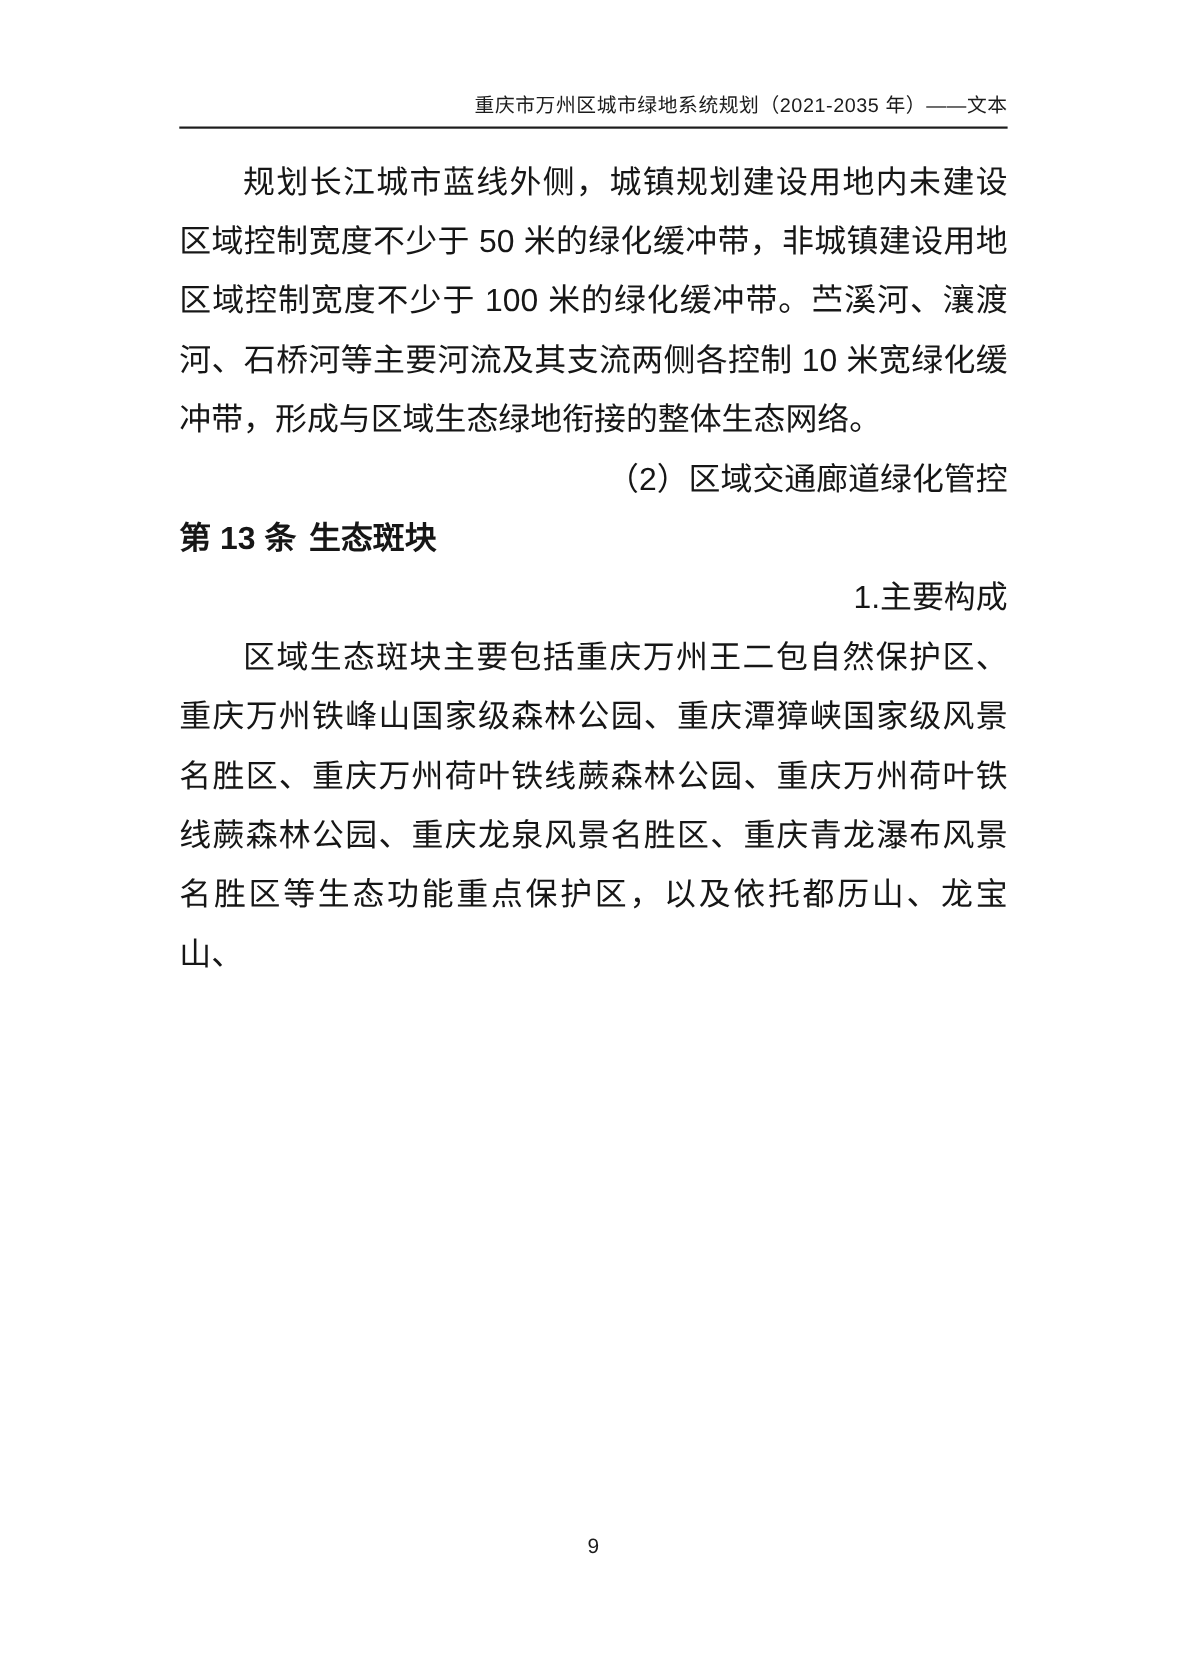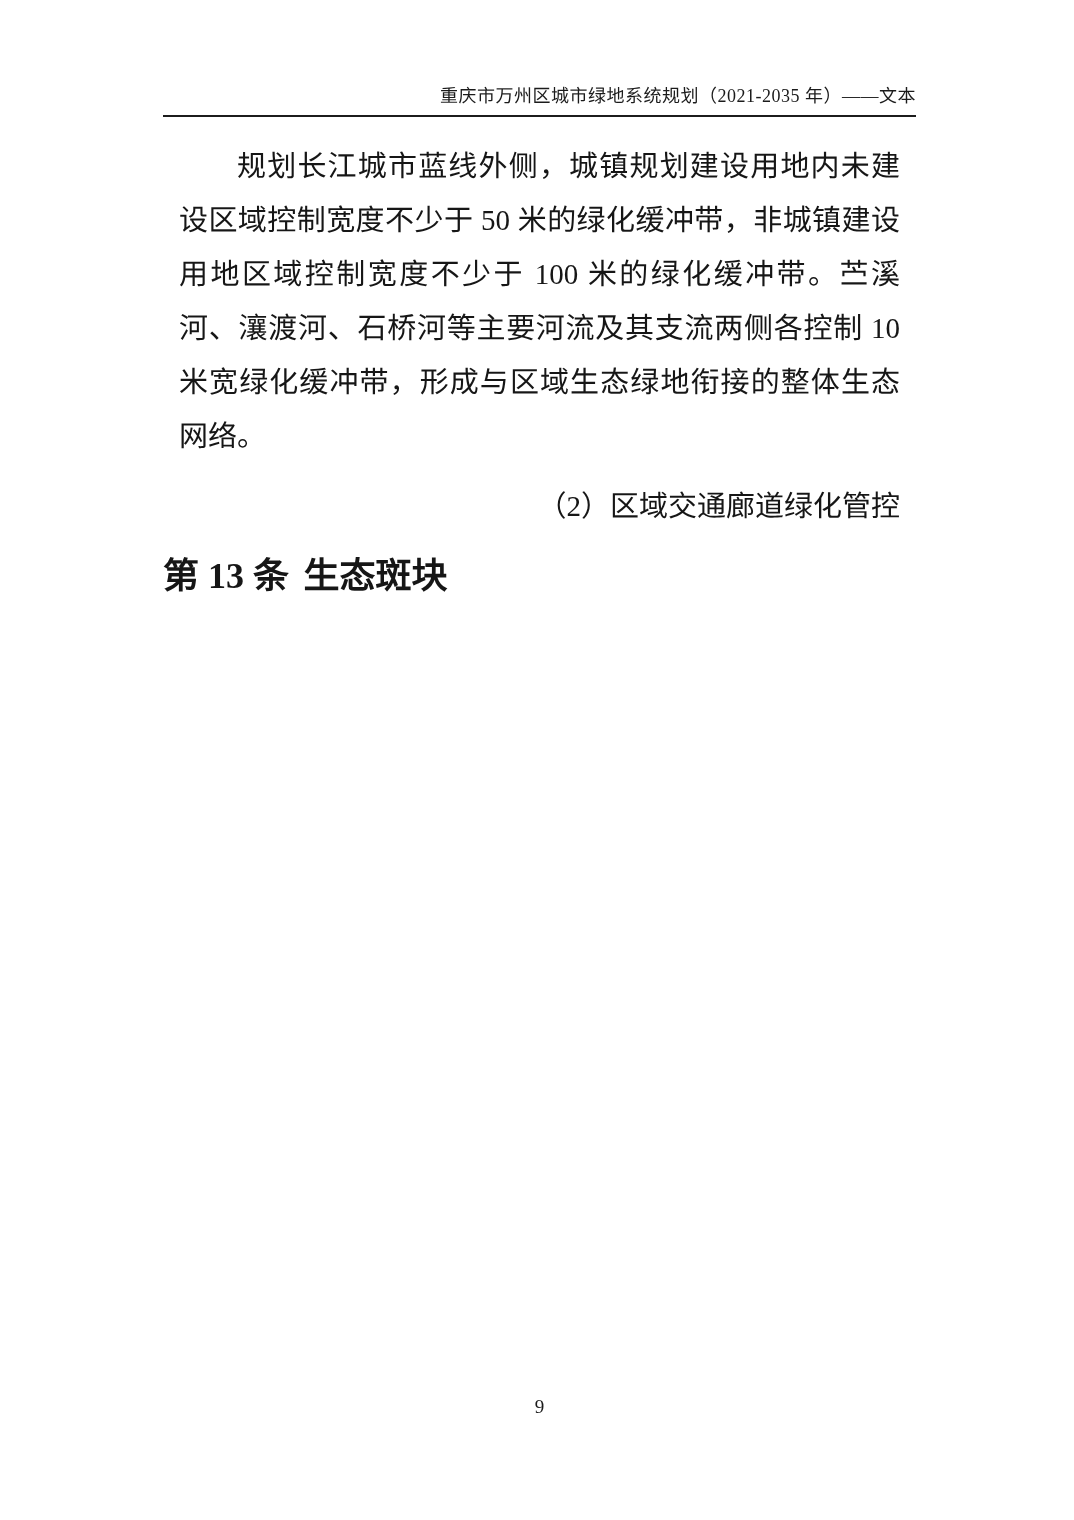--- a/index.html
+++ b/index.html
@@ -13,7 +13,7 @@
     height: 1520px;
     background: #ffffff;
     overflow: hidden;
-    font-family: Liberation Serif, serif;
+    font-family: Liberation Sans, sans-serif;
     color: #161616;
   }
   .content {

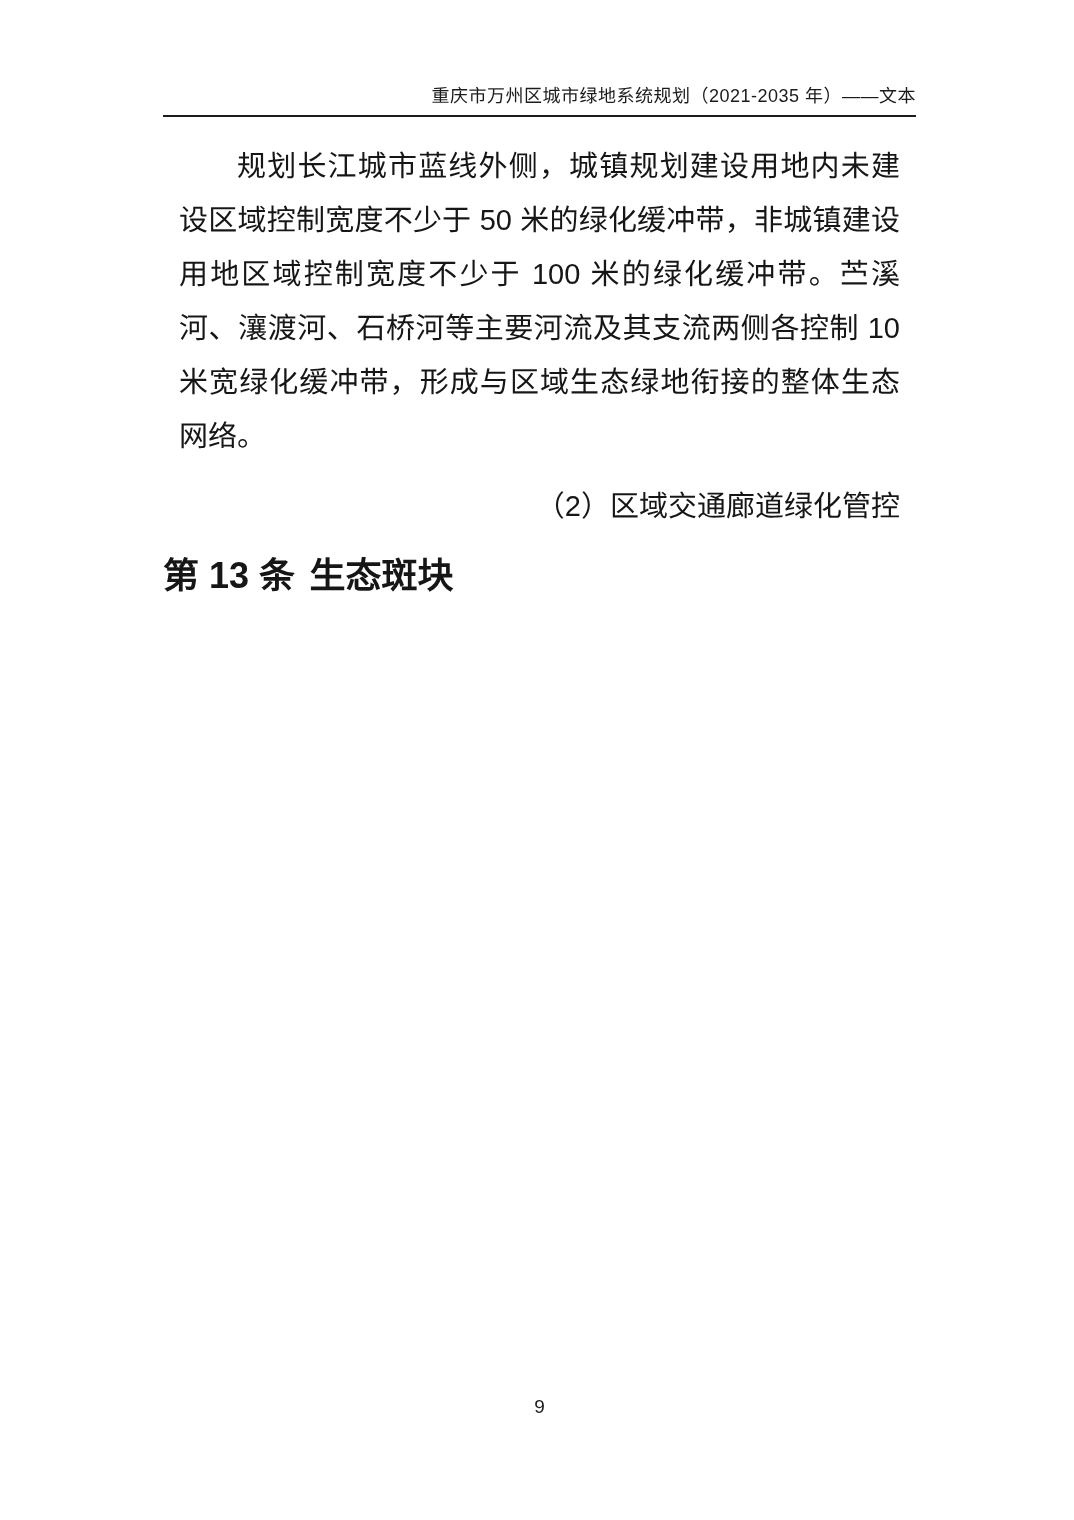--- a/index.html
+++ b/index.html
@@ -43,7 +43,7 @@
     text-justify: inter-ideograph;
   }
   .doc-body p {
-    margin: 16px;
+    margin: 0;
     padding: 0;
     text-indent: 2em;
   }

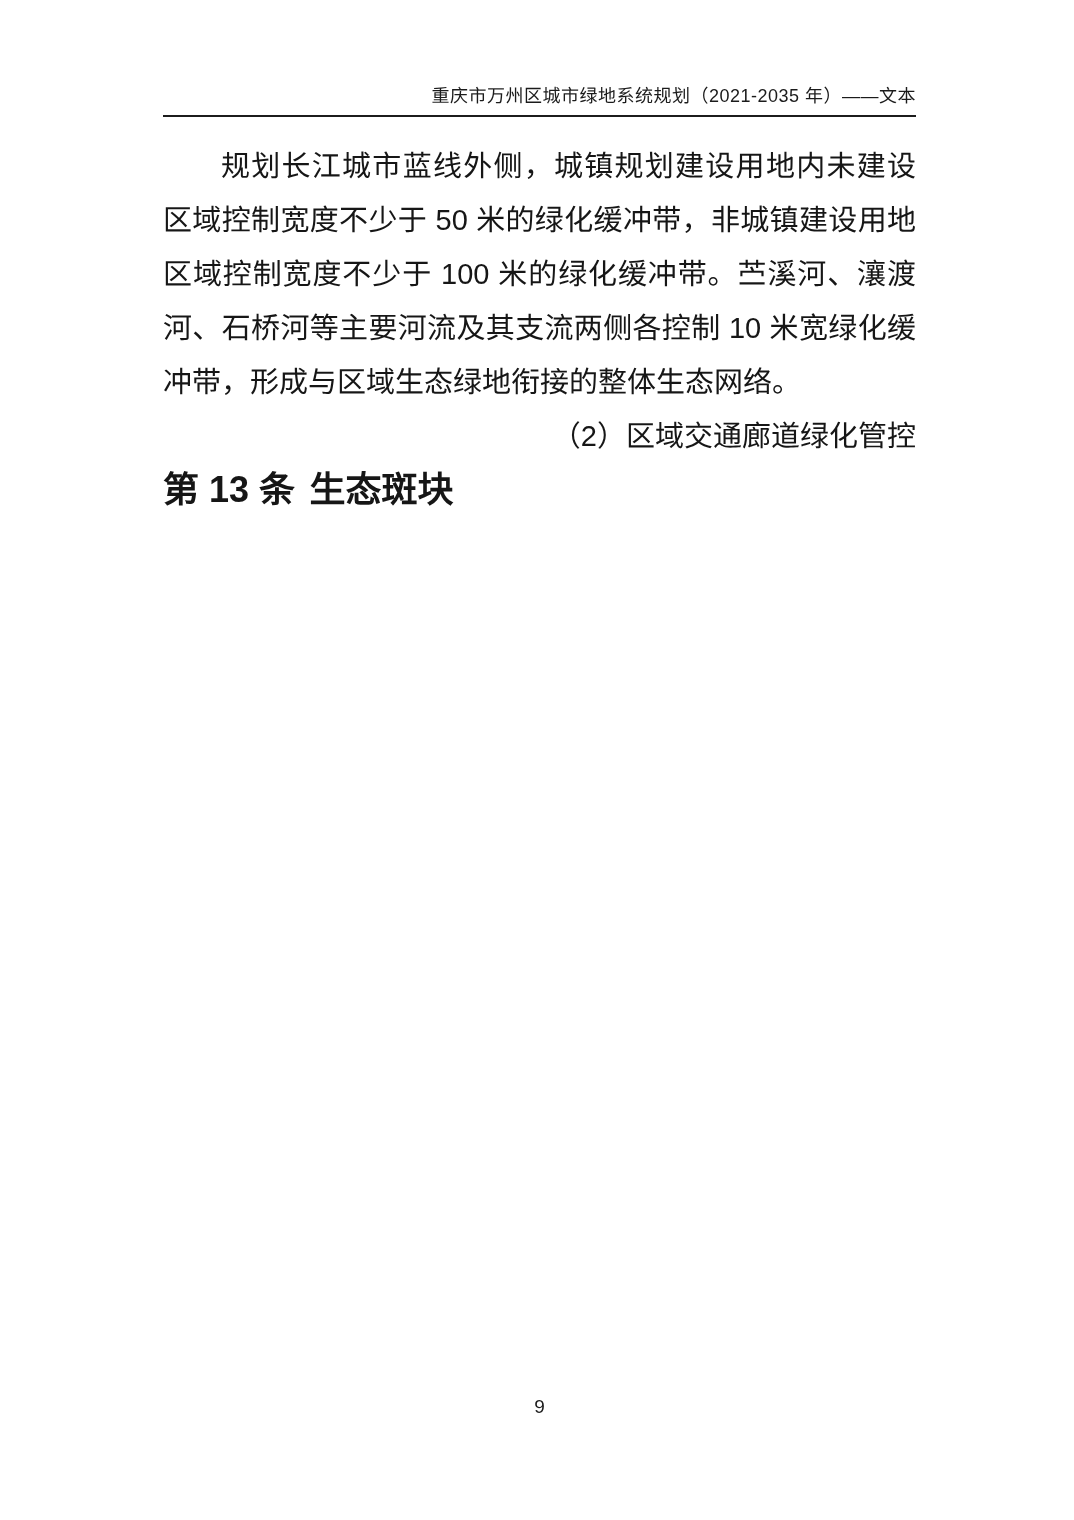--- a/index.html
+++ b/index.html
@@ -49,7 +49,7 @@
   }
   .article-heading {
     font-weight: bold;
-    font-size: 36px;
+    font-size: 29px;
     line-height: 54px;
     text-indent: 0;
     text-align: left;

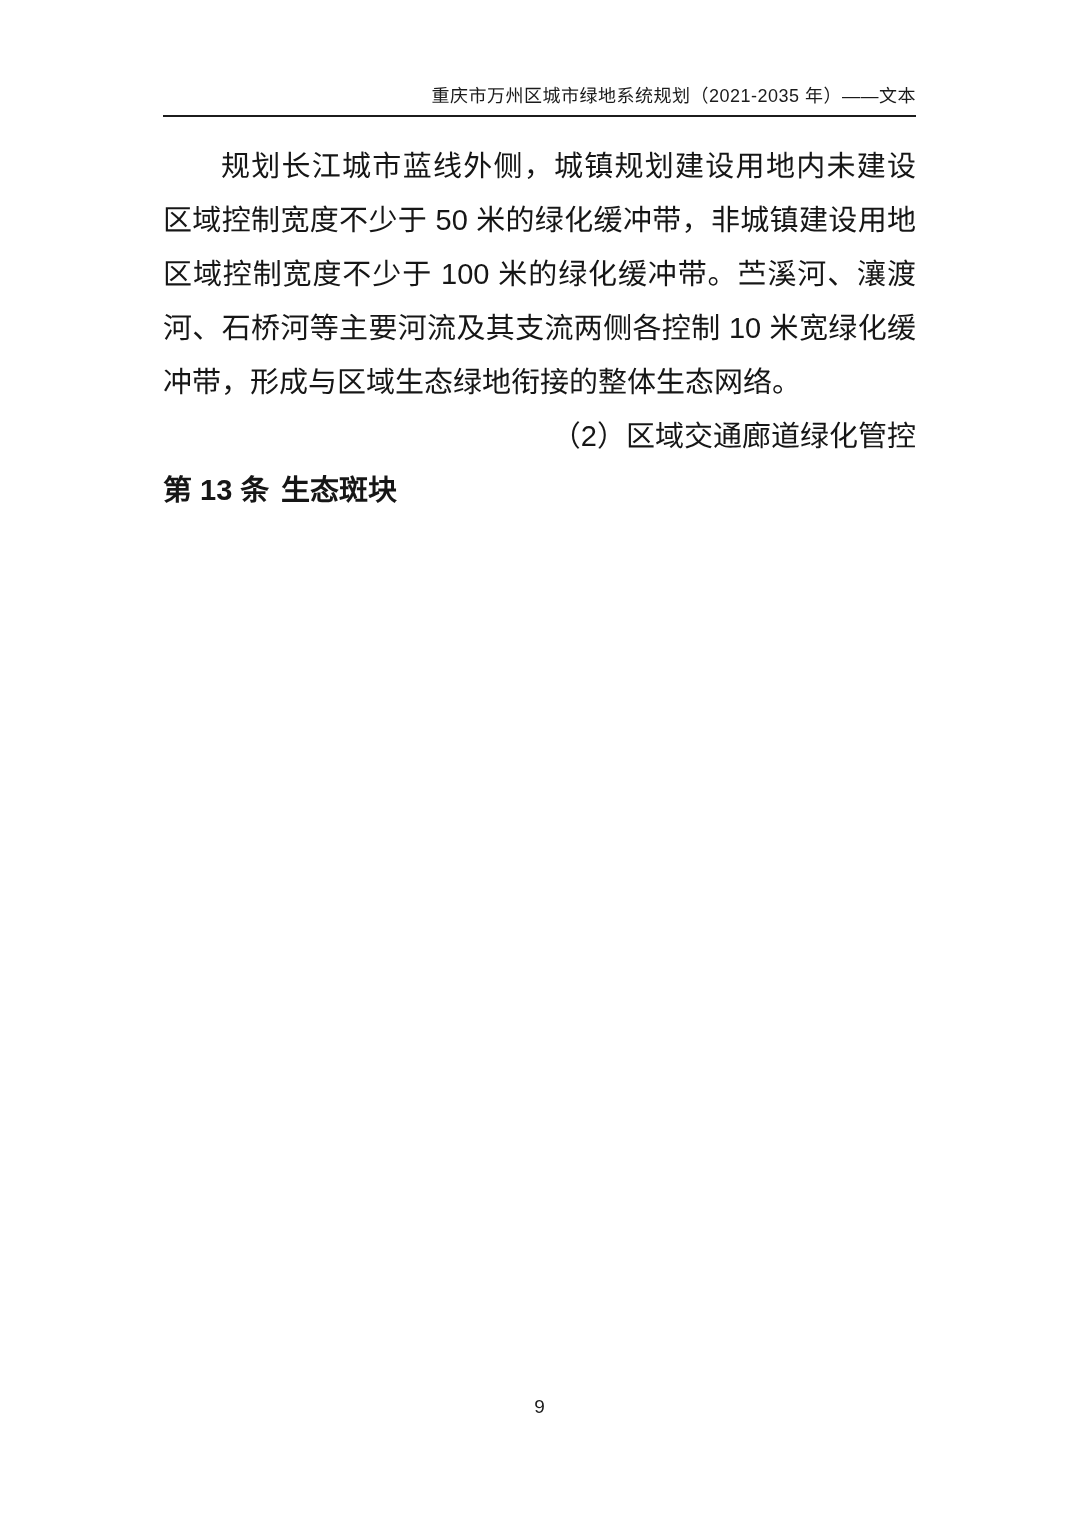--- a/index.html
+++ b/index.html
@@ -97,6 +97,7 @@
         <span class="article-label">第 13 条</span><span>生态斑块</span>
       </div>
 
+      <p class="sub-heading">1.主要构成</p>
 
 
     </div>

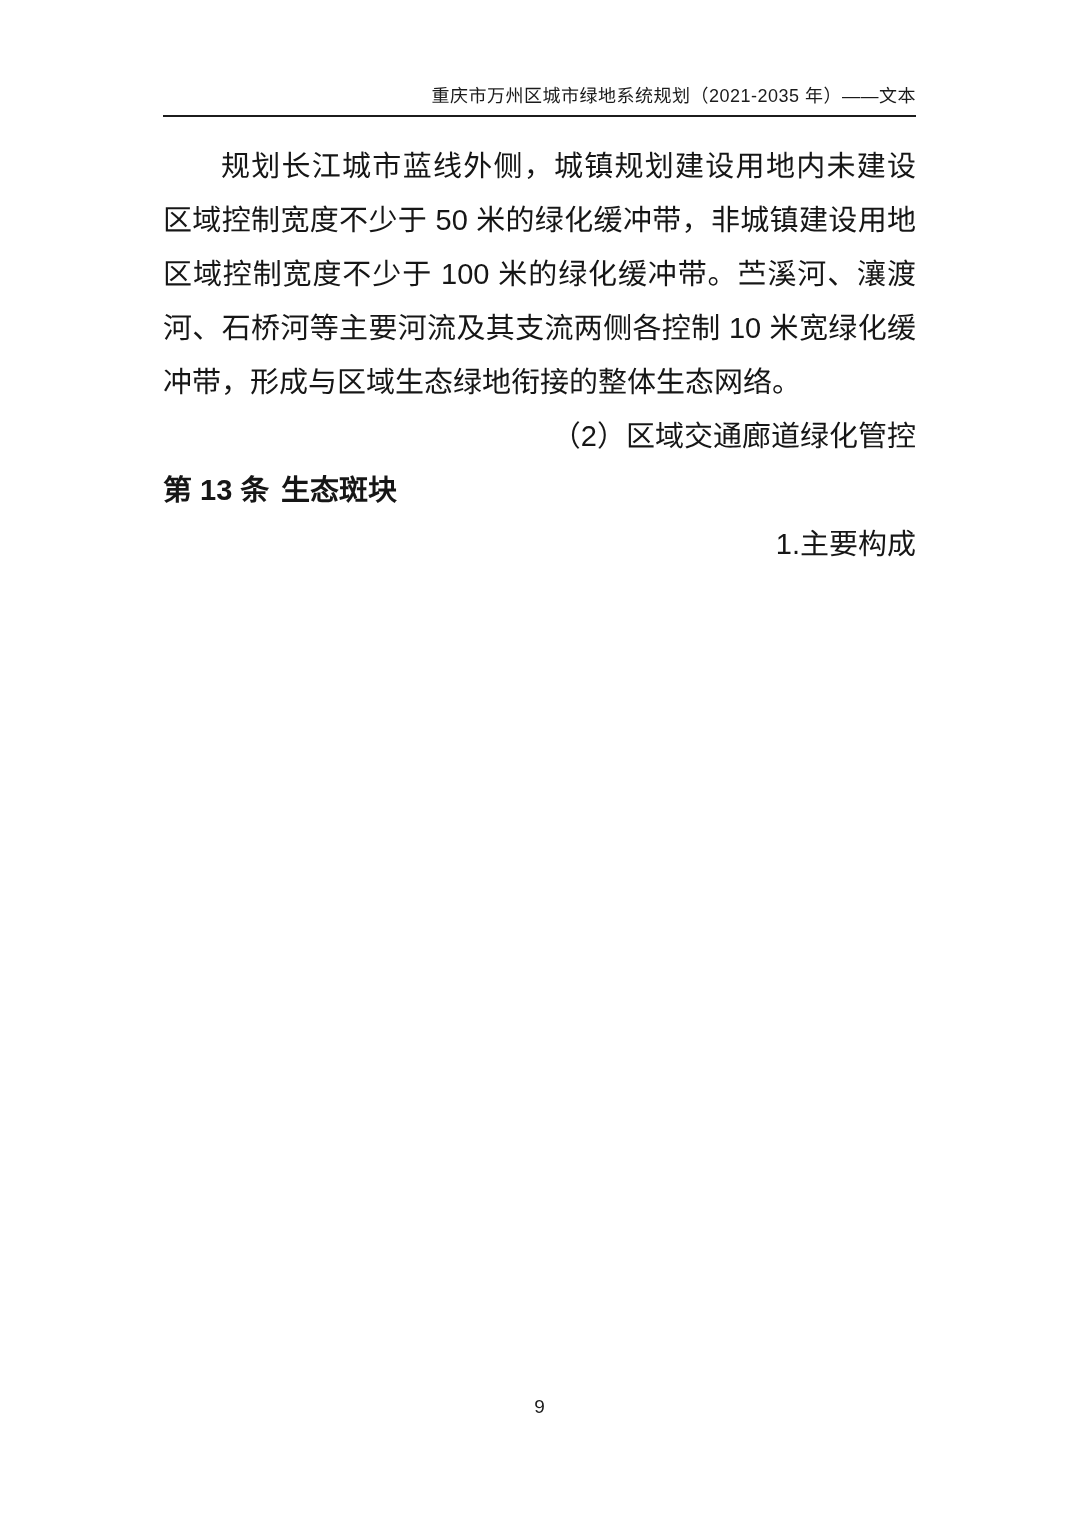--- a/index.html
+++ b/index.html
@@ -99,6 +99,7 @@
 
       <p class="sub-heading">1.主要构成</p>
 
+      <p>区域生态斑块主要包括重庆万州王二包自然保护区、重庆万州铁峰山国家级森林公园、重庆潭獐峡国家级风景名胜区、重庆万州荷叶铁线蕨森林公园、重庆万州荷叶铁线蕨森林公园、重庆龙泉风景名胜区、重庆青龙瀑布风景名胜区等生态功能重点保护区，以及依托都历山、龙宝山、</p>
 
     </div>
 

